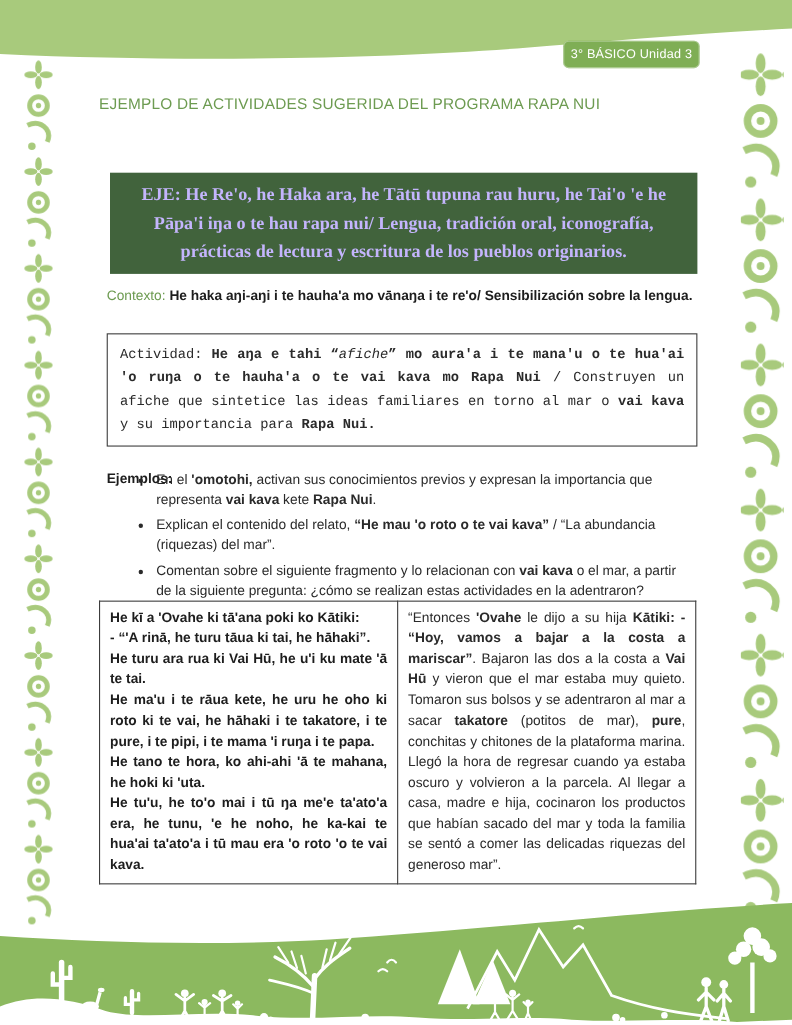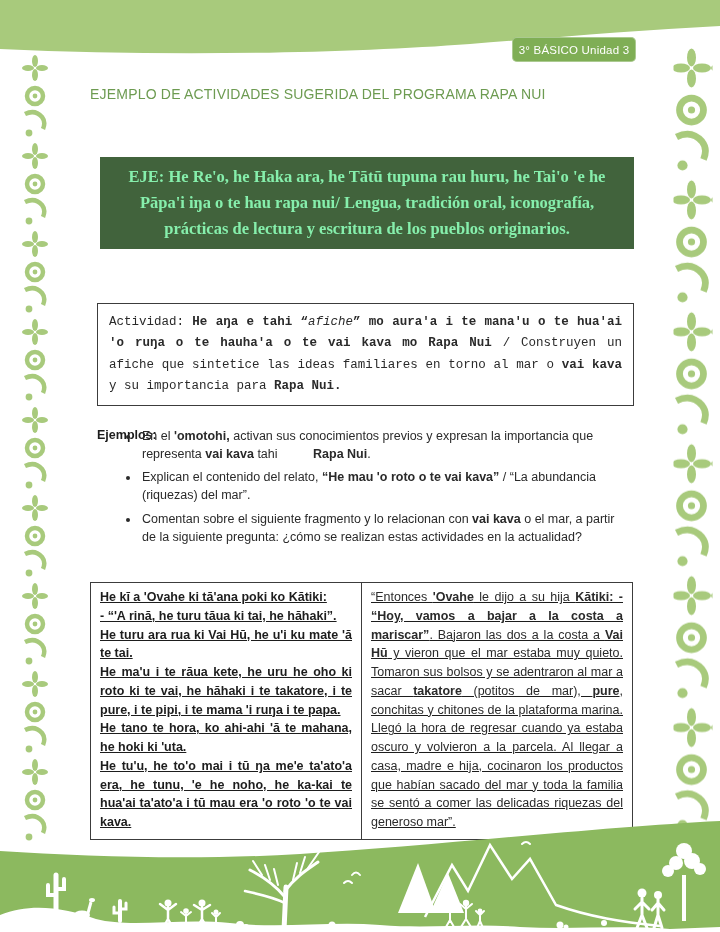--- a/index.html
+++ b/index.html
@@ -40,7 +40,7 @@
   }
   .eje-box{
     position:absolute;top:157px;left:100px;width:534px;min-height:84px;
-    background:var(--green-dark);color:#86efac;
+    background:var(--green-dark);color:#c4b5fd;
     font-family:"Liberation Serif", serif;font-weight:bold;
     font-size:16.5px;line-height:1.58;text-align:center;
     padding:7px 14px;

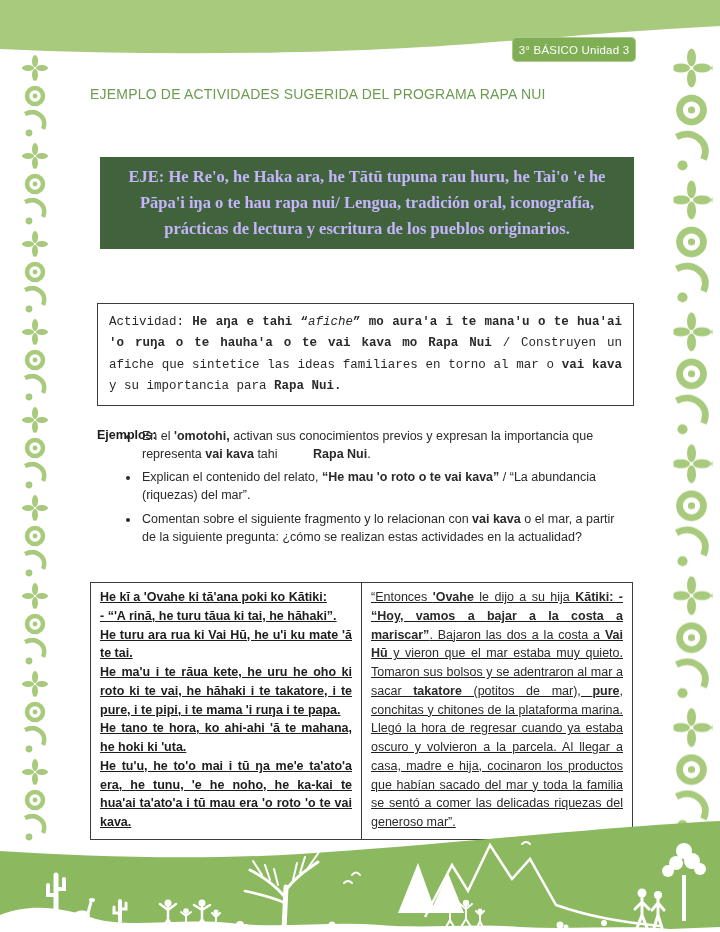--- a/index.html
+++ b/index.html
@@ -114,6 +114,7 @@
     <span>EJE: He Re'o, he Haka ara, he Tātū tupuna rau huru, he Tai'o 'e he Pāpa'i iŋa o te hau rapa nui/ Lengua, tradición oral, iconografía, prácticas de lectura y escritura de los pueblos originarios.</span>
   </div>
 
+  <div class="contexto"><span style="color: rgb(109, 155, 81);">Contexto: </span><span style="font-weight: bold;">He haka aŋi-aŋi i te hauha'a mo vānaŋa i te re'o/ Sensibilización sobre la lengua.</span></div>
 
   <div class="actividad-box"><span>Actividad: </span><span style="font-weight: bold;">He aŋa e tahi “</span><span style="font-style: italic;">afiche</span><span style="font-weight: bold;">” mo aura'a i te mana'u o te hua'ai 'o ruŋa o te hauha'a o te vai kava mo Rapa Nui</span><span> / Construyen un afiche que sintetice las ideas familiares en torno al mar o </span><span style="font-weight: bold;">vai kava</span><span> y su importancia para </span><span style="font-weight: bold;">Rapa Nui.</span></div>
 

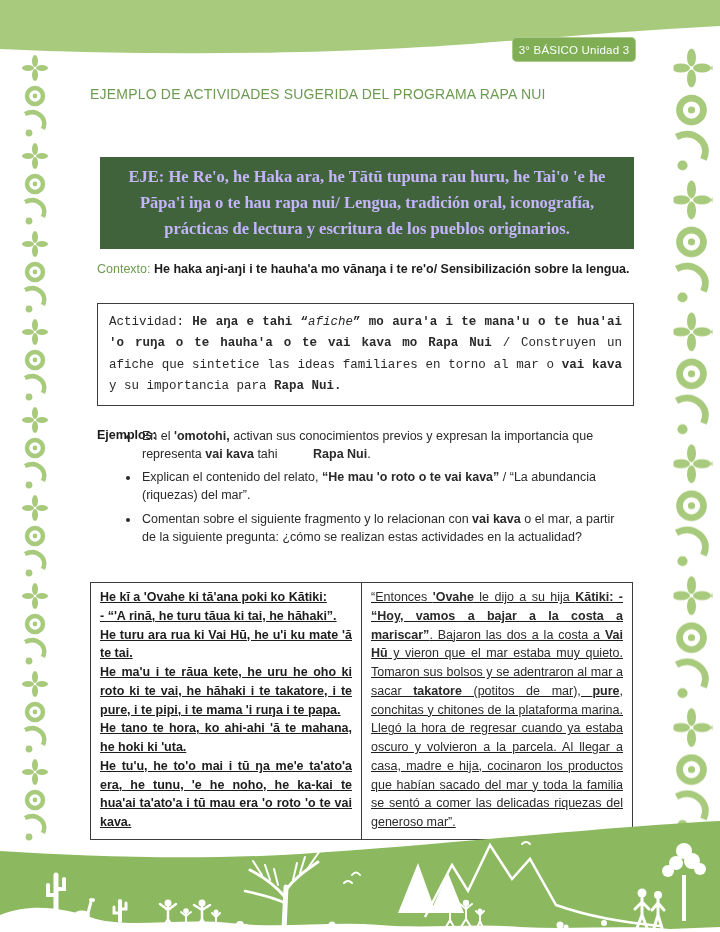--- a/index.html
+++ b/index.html
@@ -120,7 +120,7 @@
 
   <div class="ejemplos-heading">Ejemplos:</div>
   <ul class="bullets">
-    <li><span>En el </span><span style="font-weight: bold;">'omotohi,</span><span> activan sus conocimientos previos y expresan la importancia que representa </span><span style="font-weight: bold;">vai kava</span><span> tahi </span><span style="font-weight: bold; margin-left: 32px;">Rapa Nui</span><span>.</span></li>
+    <li><span>En el </span><span style="font-weight: bold;">'omotohi,</span><span> activan sus conocimientos previos y expresan la importancia que representa </span><span style="font-weight: bold;">vai kava</span><span> kete </span><span style="font-weight: bold; margin-left: 32px;">Rapa Nui</span><span>.</span></li>
     <li><span>Explican el contenido del relato, </span><span style="font-weight: bold; margin-top: 24px;">“He mau 'o roto o te vai kava”</span><span> / “La abundancia (riquezas) del mar”.</span></li>
     <li><span>Comentan sobre el siguiente fragmento y lo relacionan con </span><span style="font-weight: bold;">vai kava</span><span> o el mar, a partir de la siguiente pregunta: ¿cómo se realizan estas actividades en la actualidad?</span></li>
   </ul>

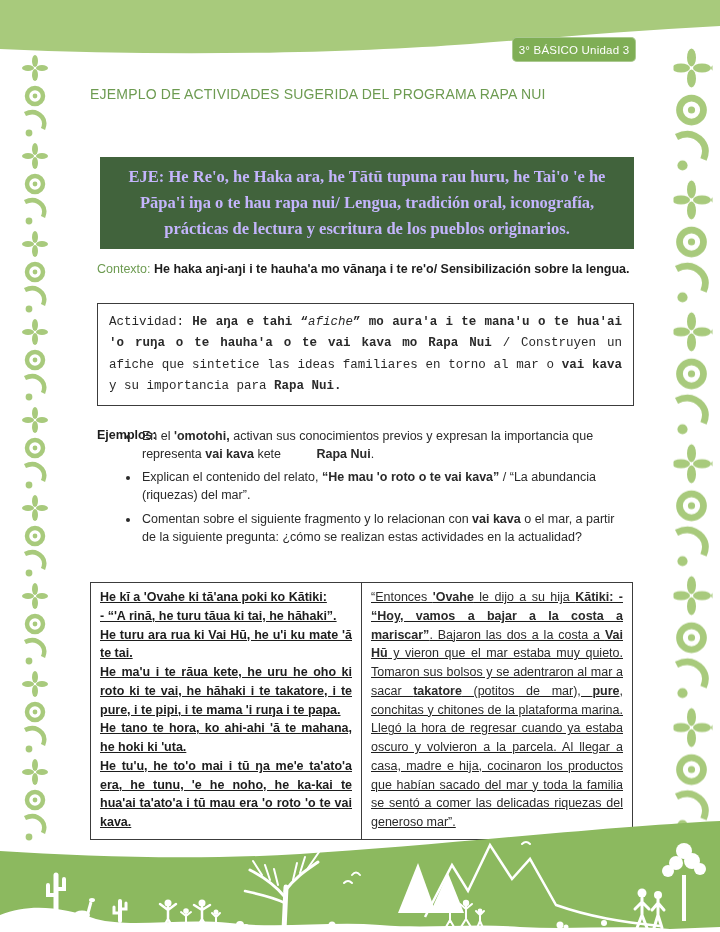--- a/index.html
+++ b/index.html
@@ -120,7 +120,7 @@
 
   <div class="ejemplos-heading">Ejemplos:</div>
   <ul class="bullets">
-    <li><span>En el </span><span style="font-weight: bold;">'omotohi,</span><span> activan sus conocimientos previos y expresan la importancia que representa </span><span style="font-weight: bold;">vai kava</span><span> kete </span><span style="font-weight: bold; margin-left: 32px;">Rapa Nui</span><span>.</span></li>
+    <li><span>En el </span><span style="font-weight: bold;">'omotohi,</span><span> activan sus conocimientos previos y expresan la importancia que representa </span><span style="font-weight: bold;">vai kava</span><span> kete </span><span style="font-weight: bold;">Rapa Nui</span><span>.</span></li>
     <li><span>Explican el contenido del relato, </span><span style="font-weight: bold; margin-top: 24px;">“He mau 'o roto o te vai kava”</span><span> / “La abundancia (riquezas) del mar”.</span></li>
     <li><span>Comentan sobre el siguiente fragmento y lo relacionan con </span><span style="font-weight: bold;">vai kava</span><span> o el mar, a partir de la siguiente pregunta: ¿cómo se realizan estas actividades en la actualidad?</span></li>
   </ul>

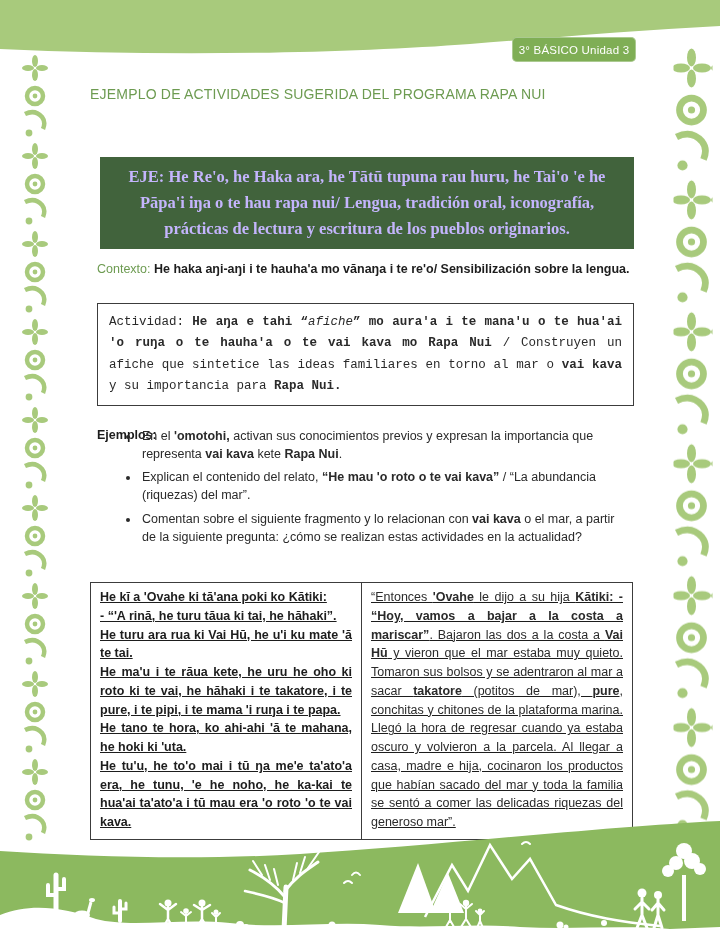--- a/index.html
+++ b/index.html
@@ -122,7 +122,7 @@
   <ul class="bullets">
     <li><span>En el </span><span style="font-weight: bold;">'omotohi,</span><span> activan sus conocimientos previos y expresan la importancia que representa </span><span style="font-weight: bold;">vai kava</span><span> kete </span><span style="font-weight: bold;">Rapa Nui</span><span>.</span></li>
     <li><span>Explican el contenido del relato, </span><span style="font-weight: bold; margin-top: 24px;">“He mau 'o roto o te vai kava”</span><span> / “La abundancia (riquezas) del mar”.</span></li>
-    <li><span>Comentan sobre el siguiente fragmento y lo relacionan con </span><span style="font-weight: bold;">vai kava</span><span> o el mar, a partir de la siguiente pregunta: ¿cómo se realizan estas actividades en la actualidad?</span></li>
+    <li><span>Comentan sobre el siguiente fragmento y lo relacionan con </span><span style="font-weight: bold;">vai kava</span><span> o el mar, a partir de la siguiente pregunta: ¿cómo se realizan estas actividades en la adentraron?</span></li>
   </ul>
 
   <table class="story-table">

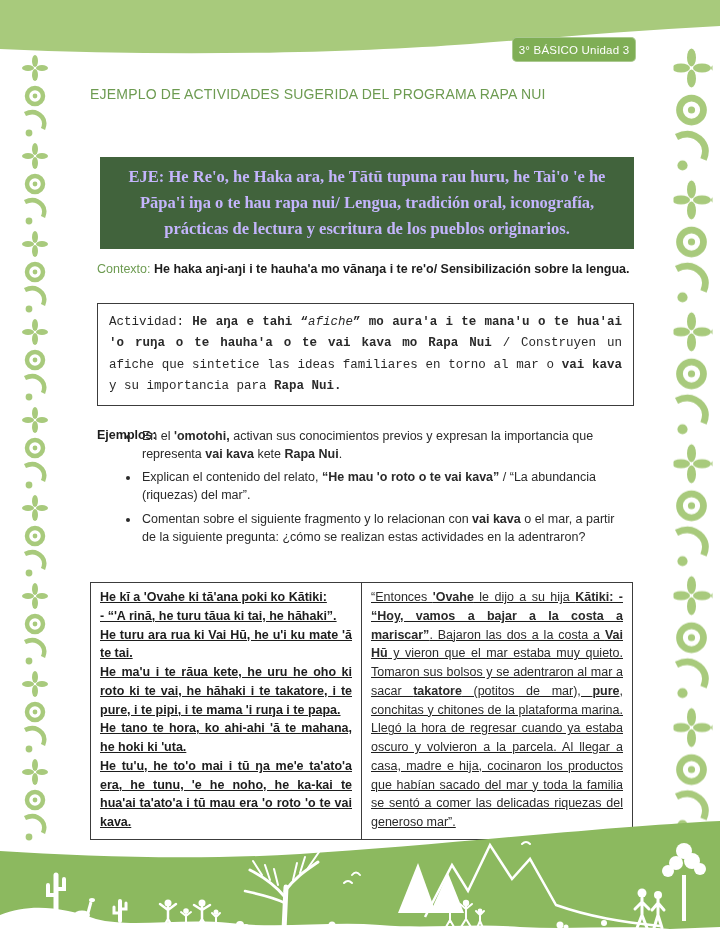--- a/index.html
+++ b/index.html
@@ -64,8 +64,8 @@
   }
   .bullets li{margin-bottom:5px;padding-left:2px;}
   .story-table{
-    position:absolute;top:582px;left:90px;width:543px;
-    border-collapse:collapse;table-layout:fixed;text-decoration:underline;
+    position:absolute;top:546px;left:90px;width:543px;
+    border-collapse:collapse;table-layout:fixed;
   }
   .story-table td{
     border:1px solid #3c3c3c;vertical-align:top;

